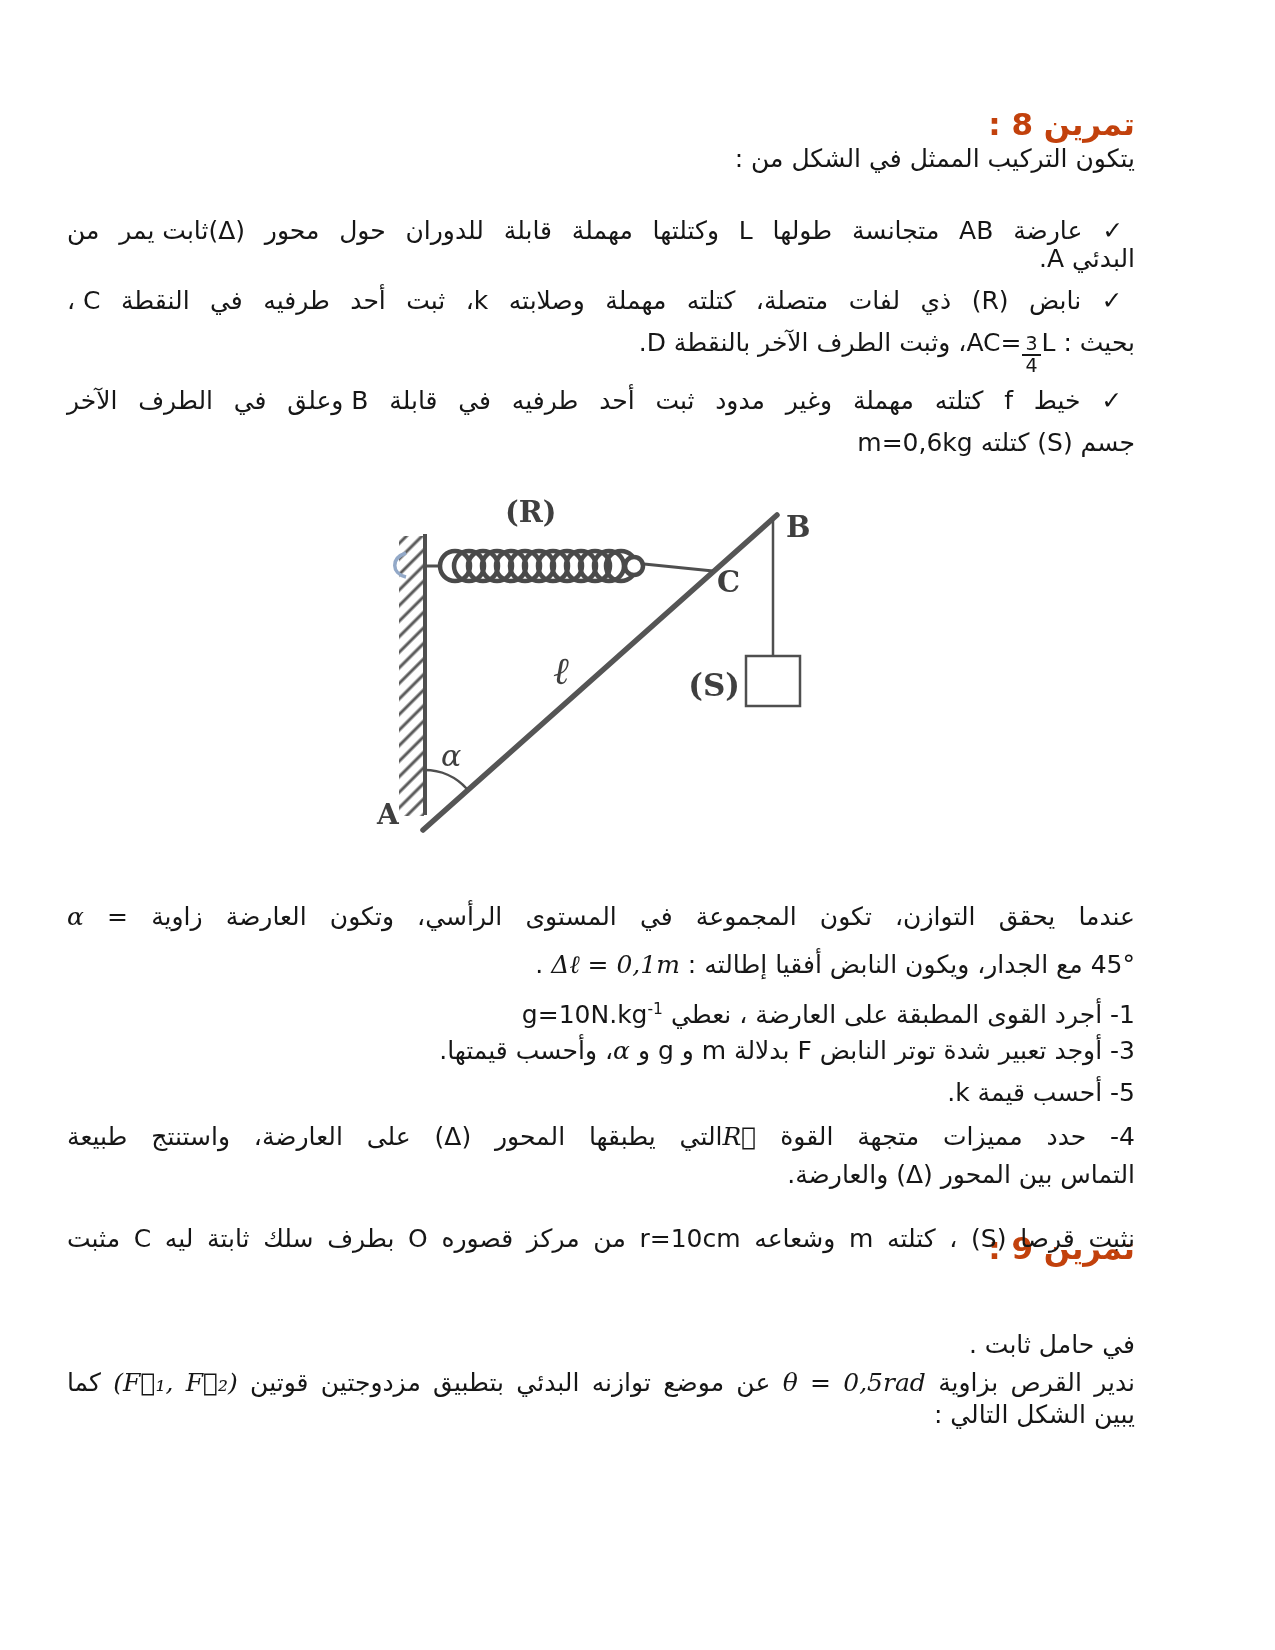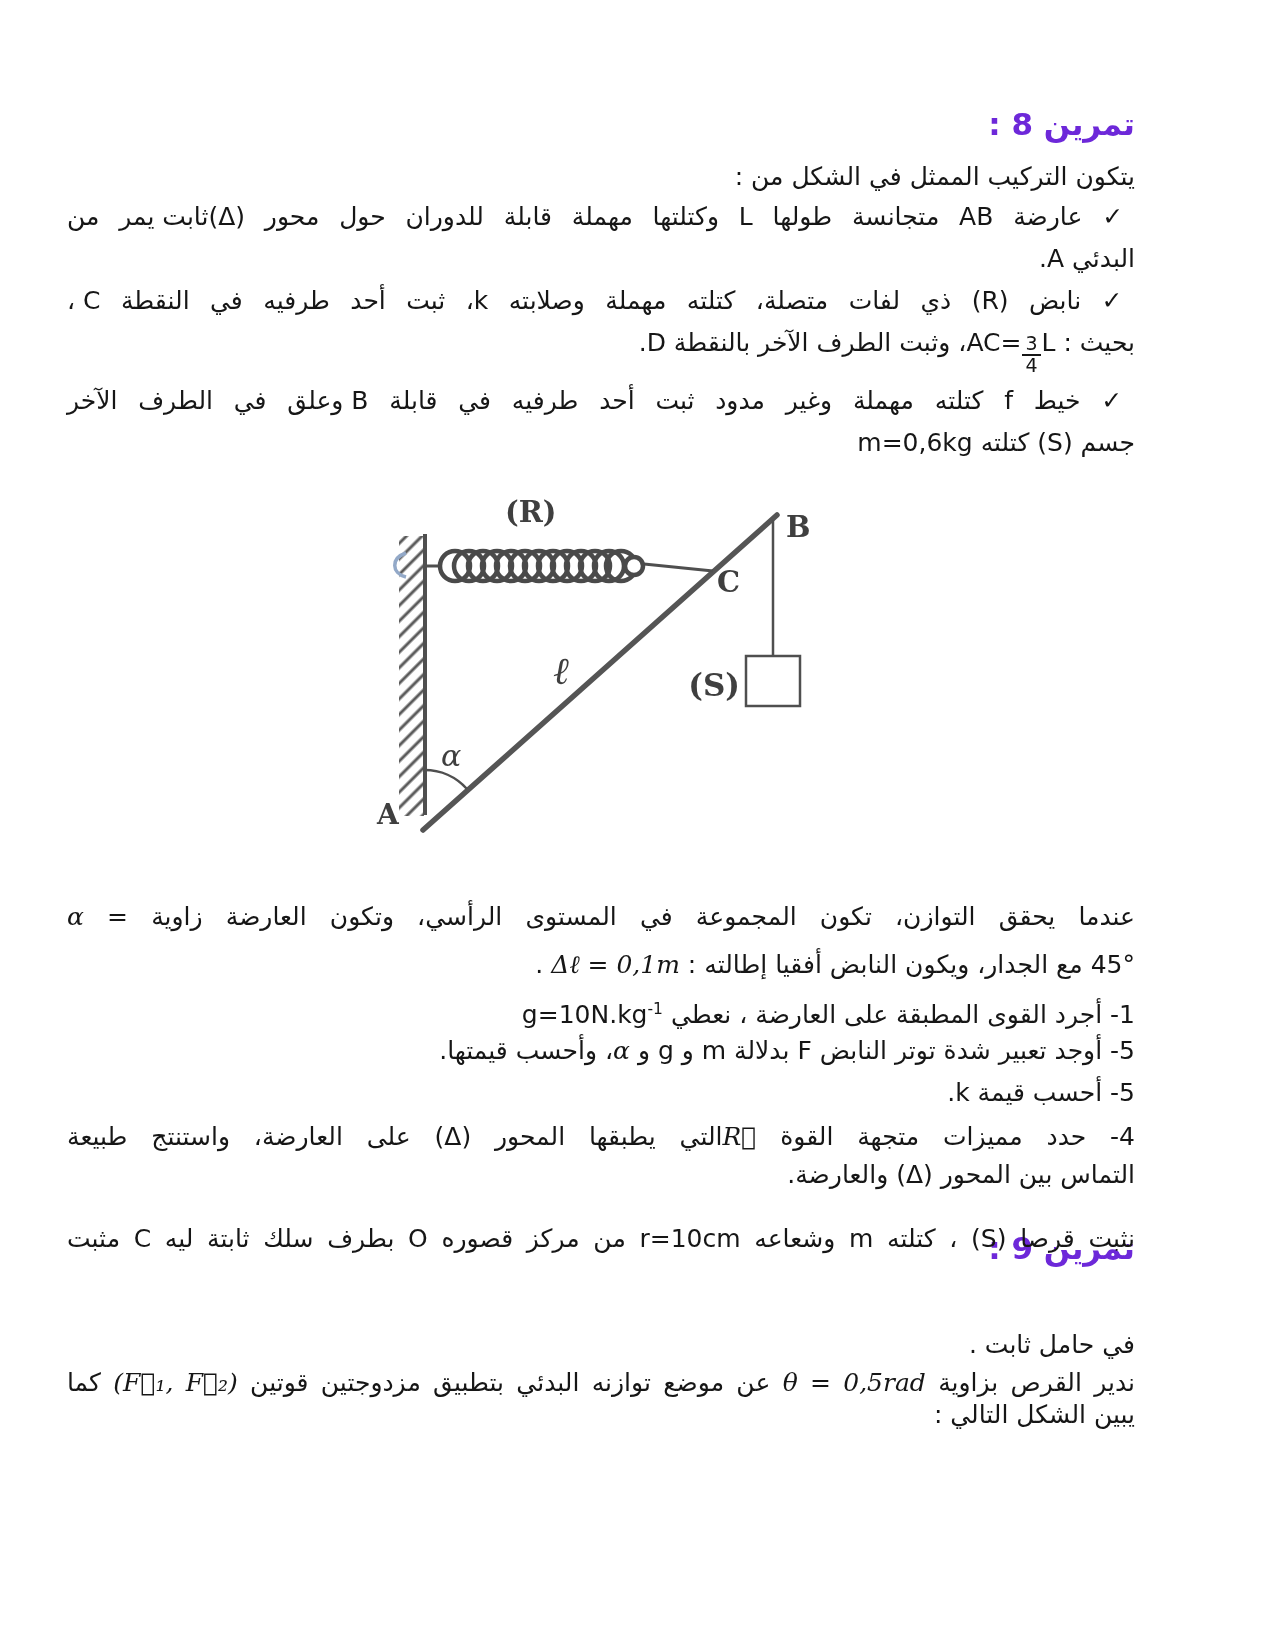--- a/index.html
+++ b/index.html
@@ -15,7 +15,7 @@
   .full{text-align:justify;text-align-last:justify}
   .title{
     position:absolute;right:140px;direction:rtl;
-    font-size:31px;font-weight:bold;color:#6d28d9;
+    font-size:31px;font-weight:bold;color:#c2410c;
   }
   .mt{font-family:"DejaVu Serif",serif;font-style:italic}
   .ltr{direction:ltr;unicode-bidi:isolate}

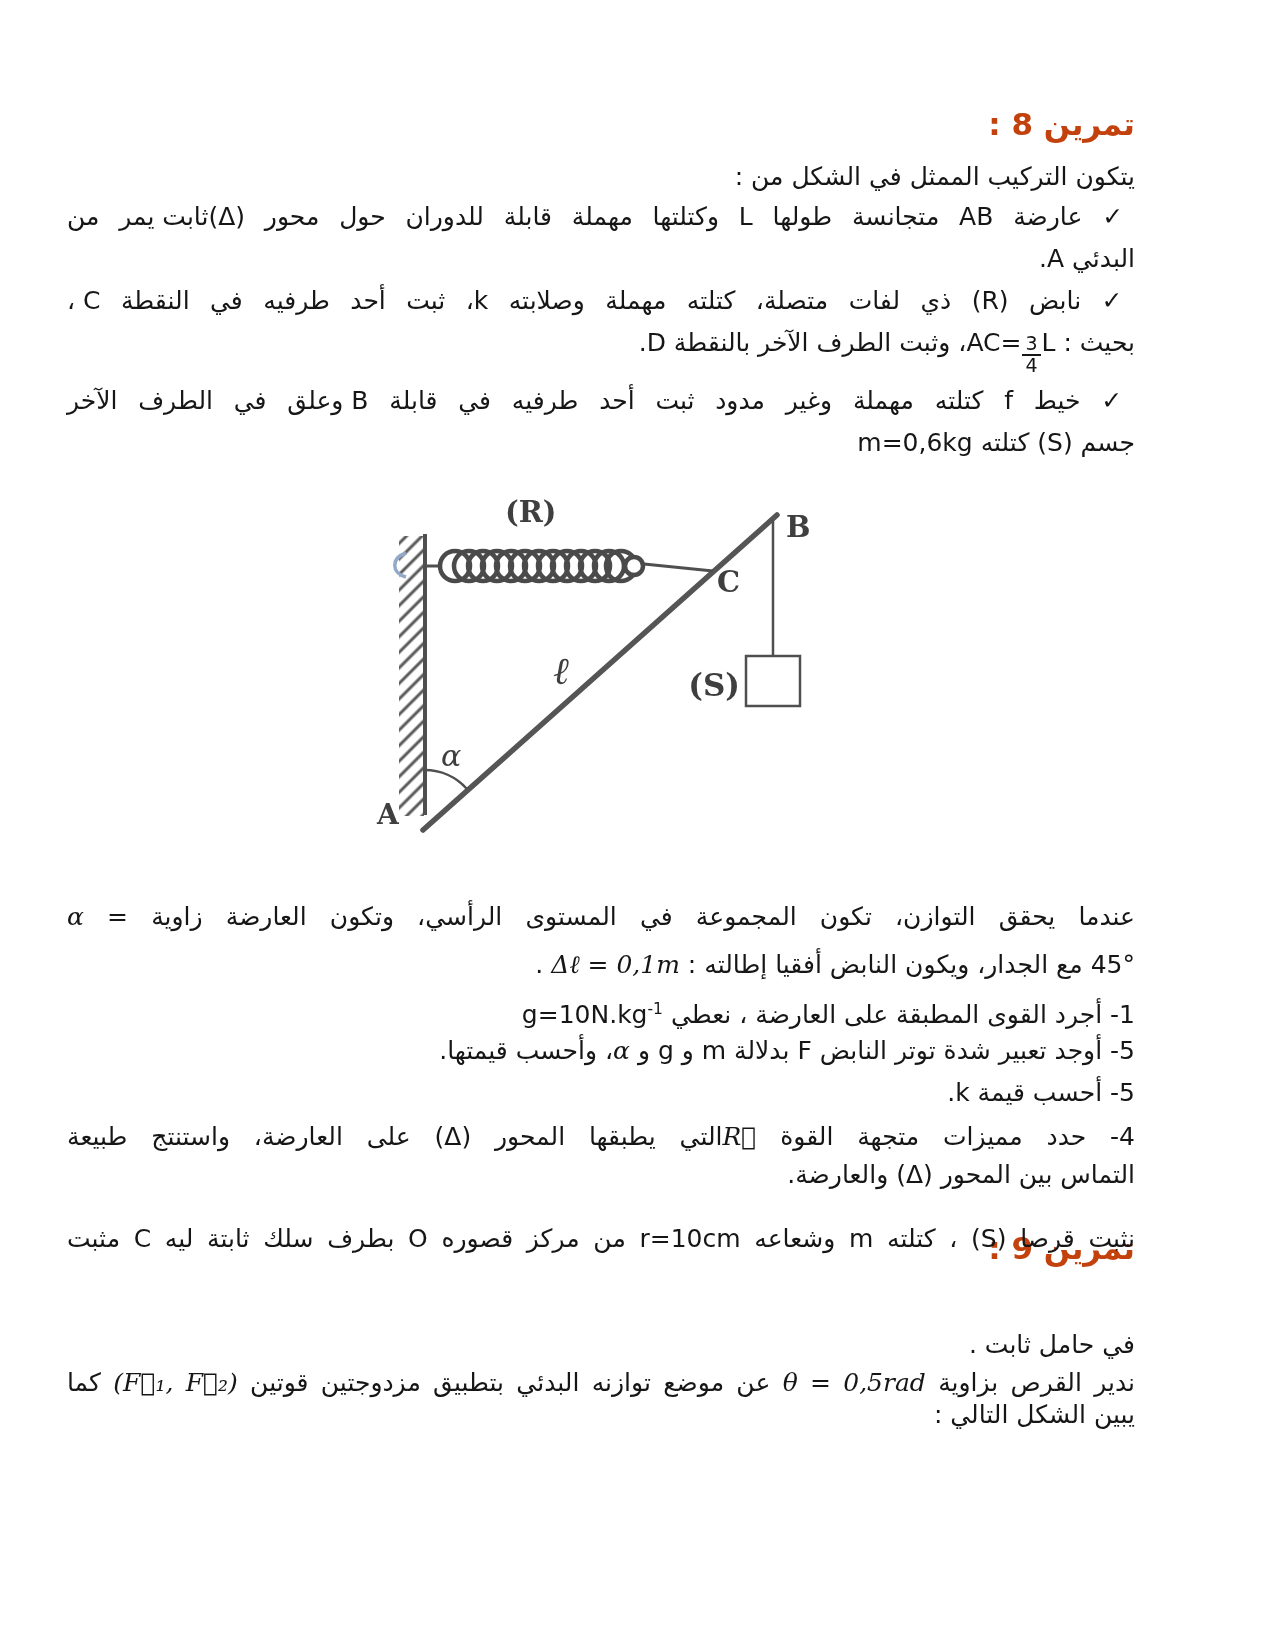--- a/index.html
+++ b/index.html
@@ -31,7 +31,7 @@
 
 <div class="title" style="top:106px">تمرين 8 :</div>
 
-<div class="line rt" style="top:158px">يتكون التركيب الممثل في الشكل من :</div>
+<div class="line rt" style="top:140px">يتكون التركيب الممثل في الشكل من :</div>
 
 <div class="line full" style="top:198px">✓ عارضة AB متجانسة طولها  L  وكتلتها مهملة قابلة للدوران حول محور  (Δ)ثابت يمر من</div>
 <div class="line rt" style="top:240px">البدئي A.</div>

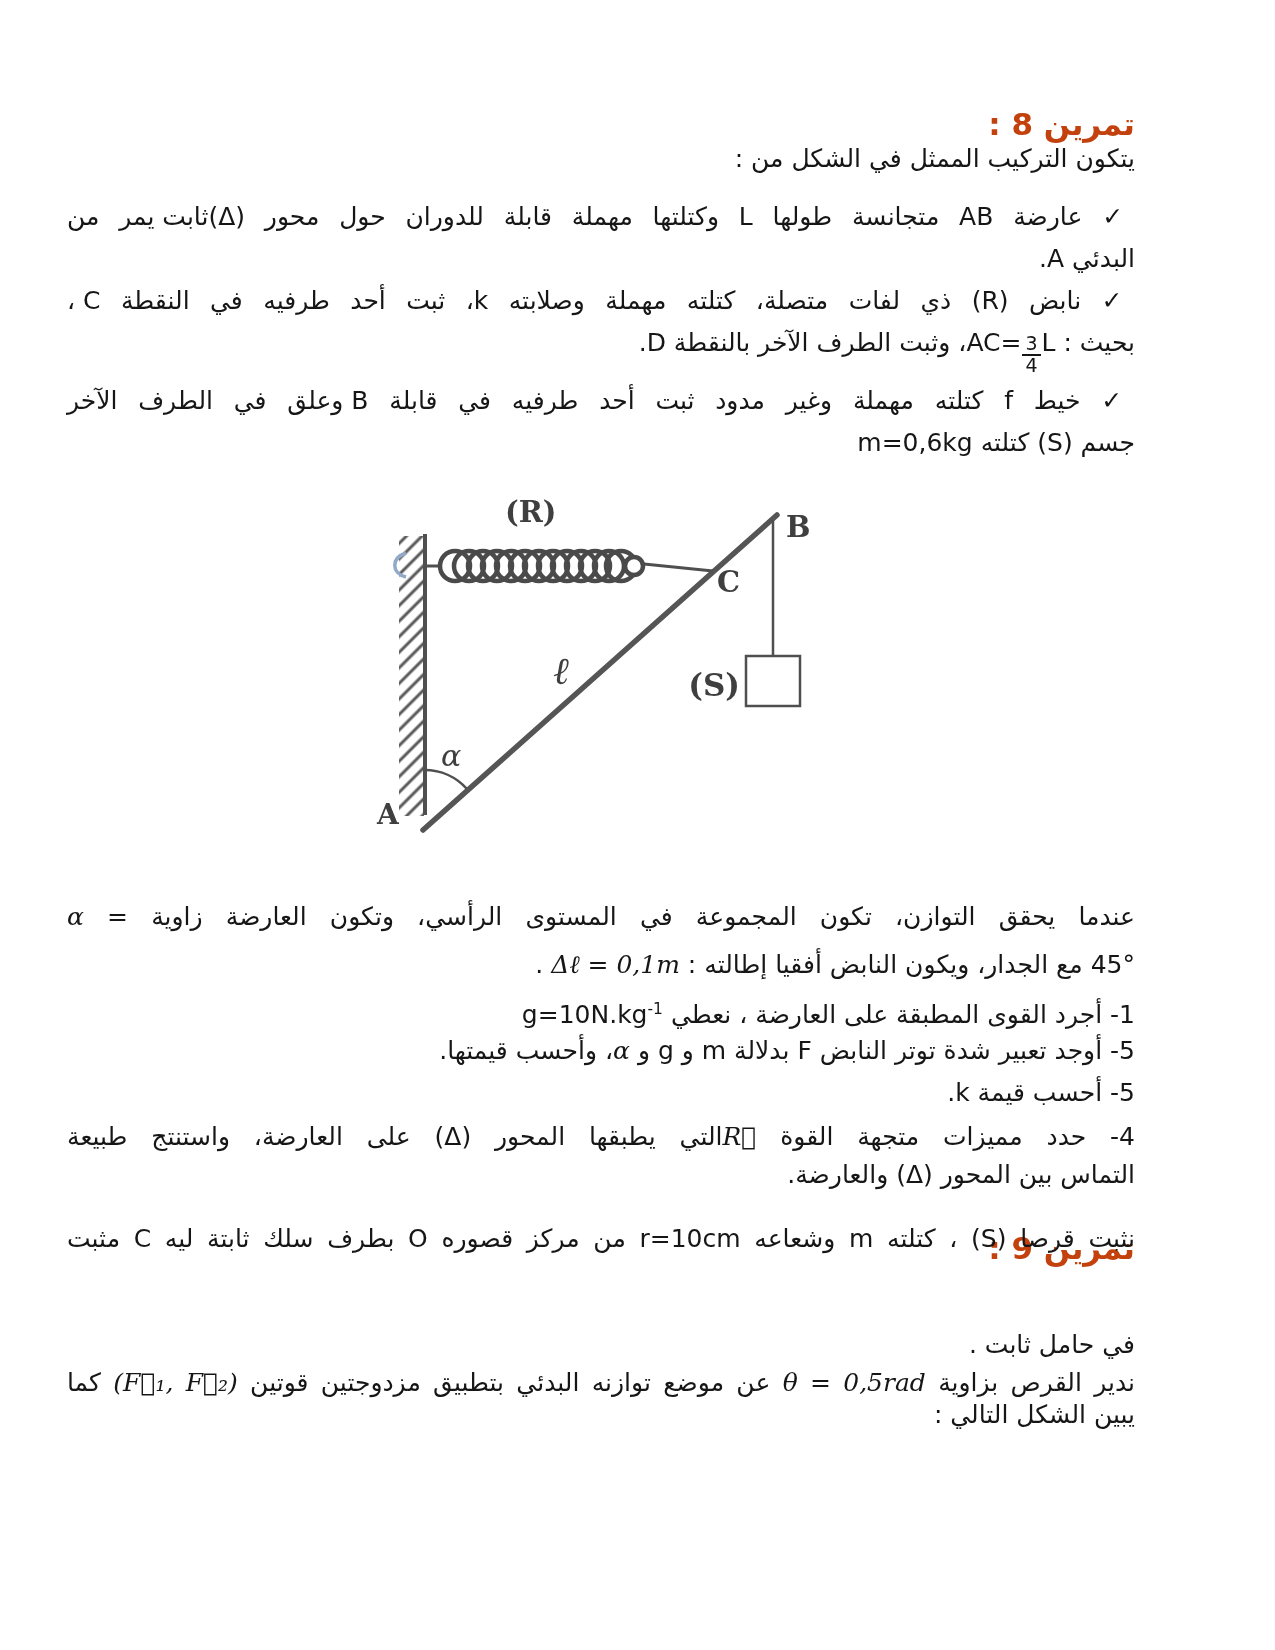--- a/index.html
+++ b/index.html
@@ -33,7 +33,7 @@
 
 <div class="line rt" style="top:140px">يتكون التركيب الممثل في الشكل من :</div>
 
-<div class="line full" style="top:198px">✓ عارضة AB متجانسة طولها  L  وكتلتها مهملة قابلة للدوران حول محور  (Δ)ثابت يمر من</div>
+<div class="line full" style="top:212px">✓ عارضة AB متجانسة طولها  L  وكتلتها مهملة قابلة للدوران حول محور  (Δ)ثابت يمر من</div>
 <div class="line rt" style="top:240px">البدئي A.</div>
 
 <div class="line full" style="top:282px">✓ نابض (R) ذي لفات متصلة، كتلته مهملة وصلابته  k،  ثبت أحد طرفيه في النقطة C ،</div>

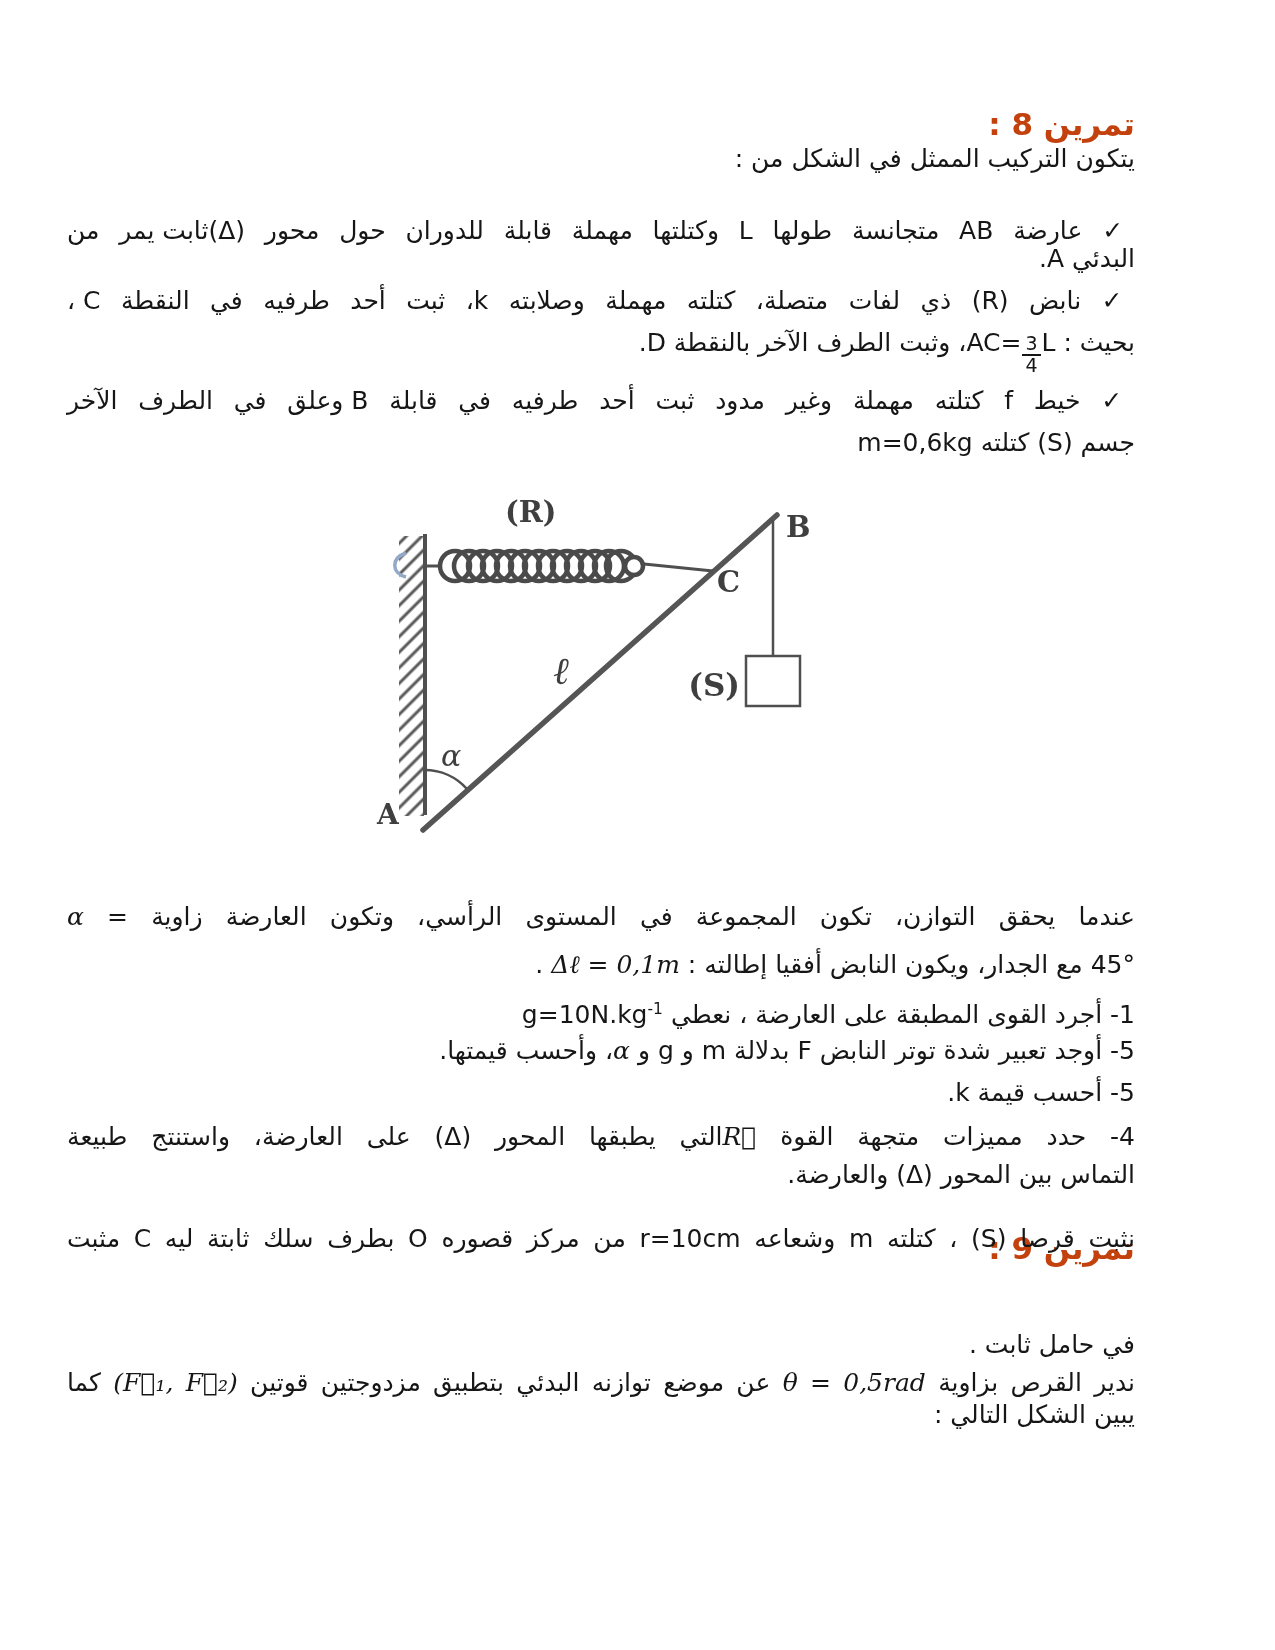--- a/index.html
+++ b/index.html
@@ -106,7 +106,7 @@
   <span>1- أجرد القوى المطبقة على العارضة ، نعطي </span><span class="ltr"><span>g=10N.kg</span><sup>-1</sup></span>
 </div>
 <div class="line rt" style="top:1032px">
-  <span>5- أوجد تعبير شدة توتر النابض F بدلالة  m  و  g  و </span><span class="mt ltr">α</span><span>، وأحسب قيمتها.</span>
+  <span>3- أوجد تعبير شدة توتر النابض F بدلالة  m  و  g  و </span><span class="mt ltr">α</span><span>، وأحسب قيمتها.</span>
 </div>
 <div class="line rt" style="top:1074px">5- أحسب قيمة k.</div>
 <div class="line full" style="top:1118px">

